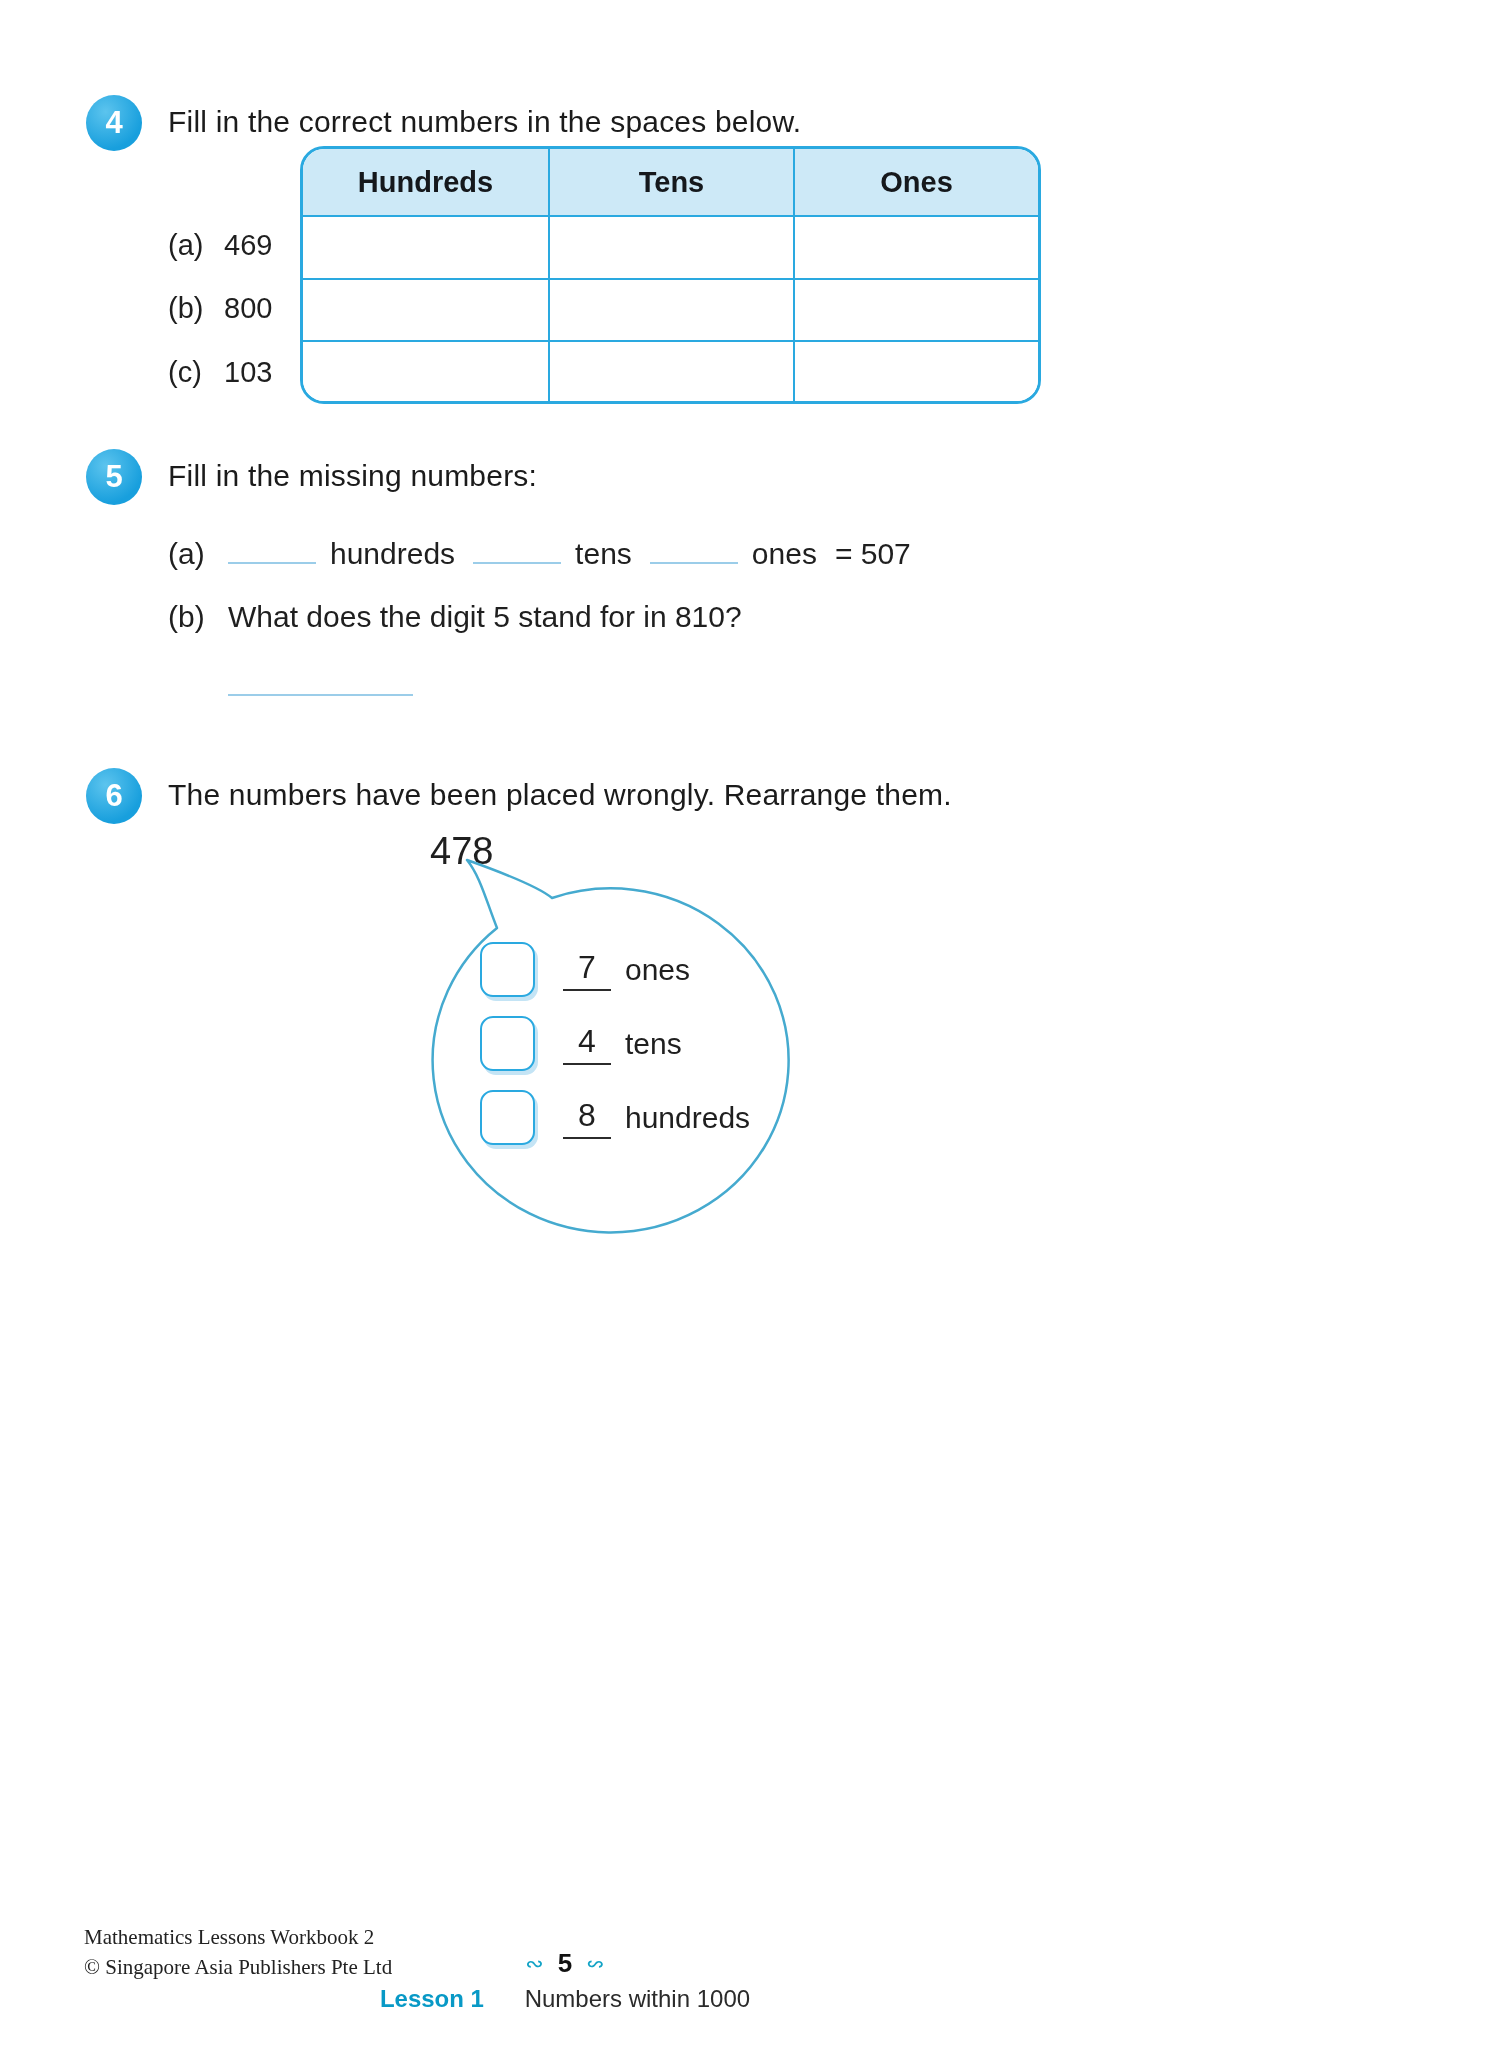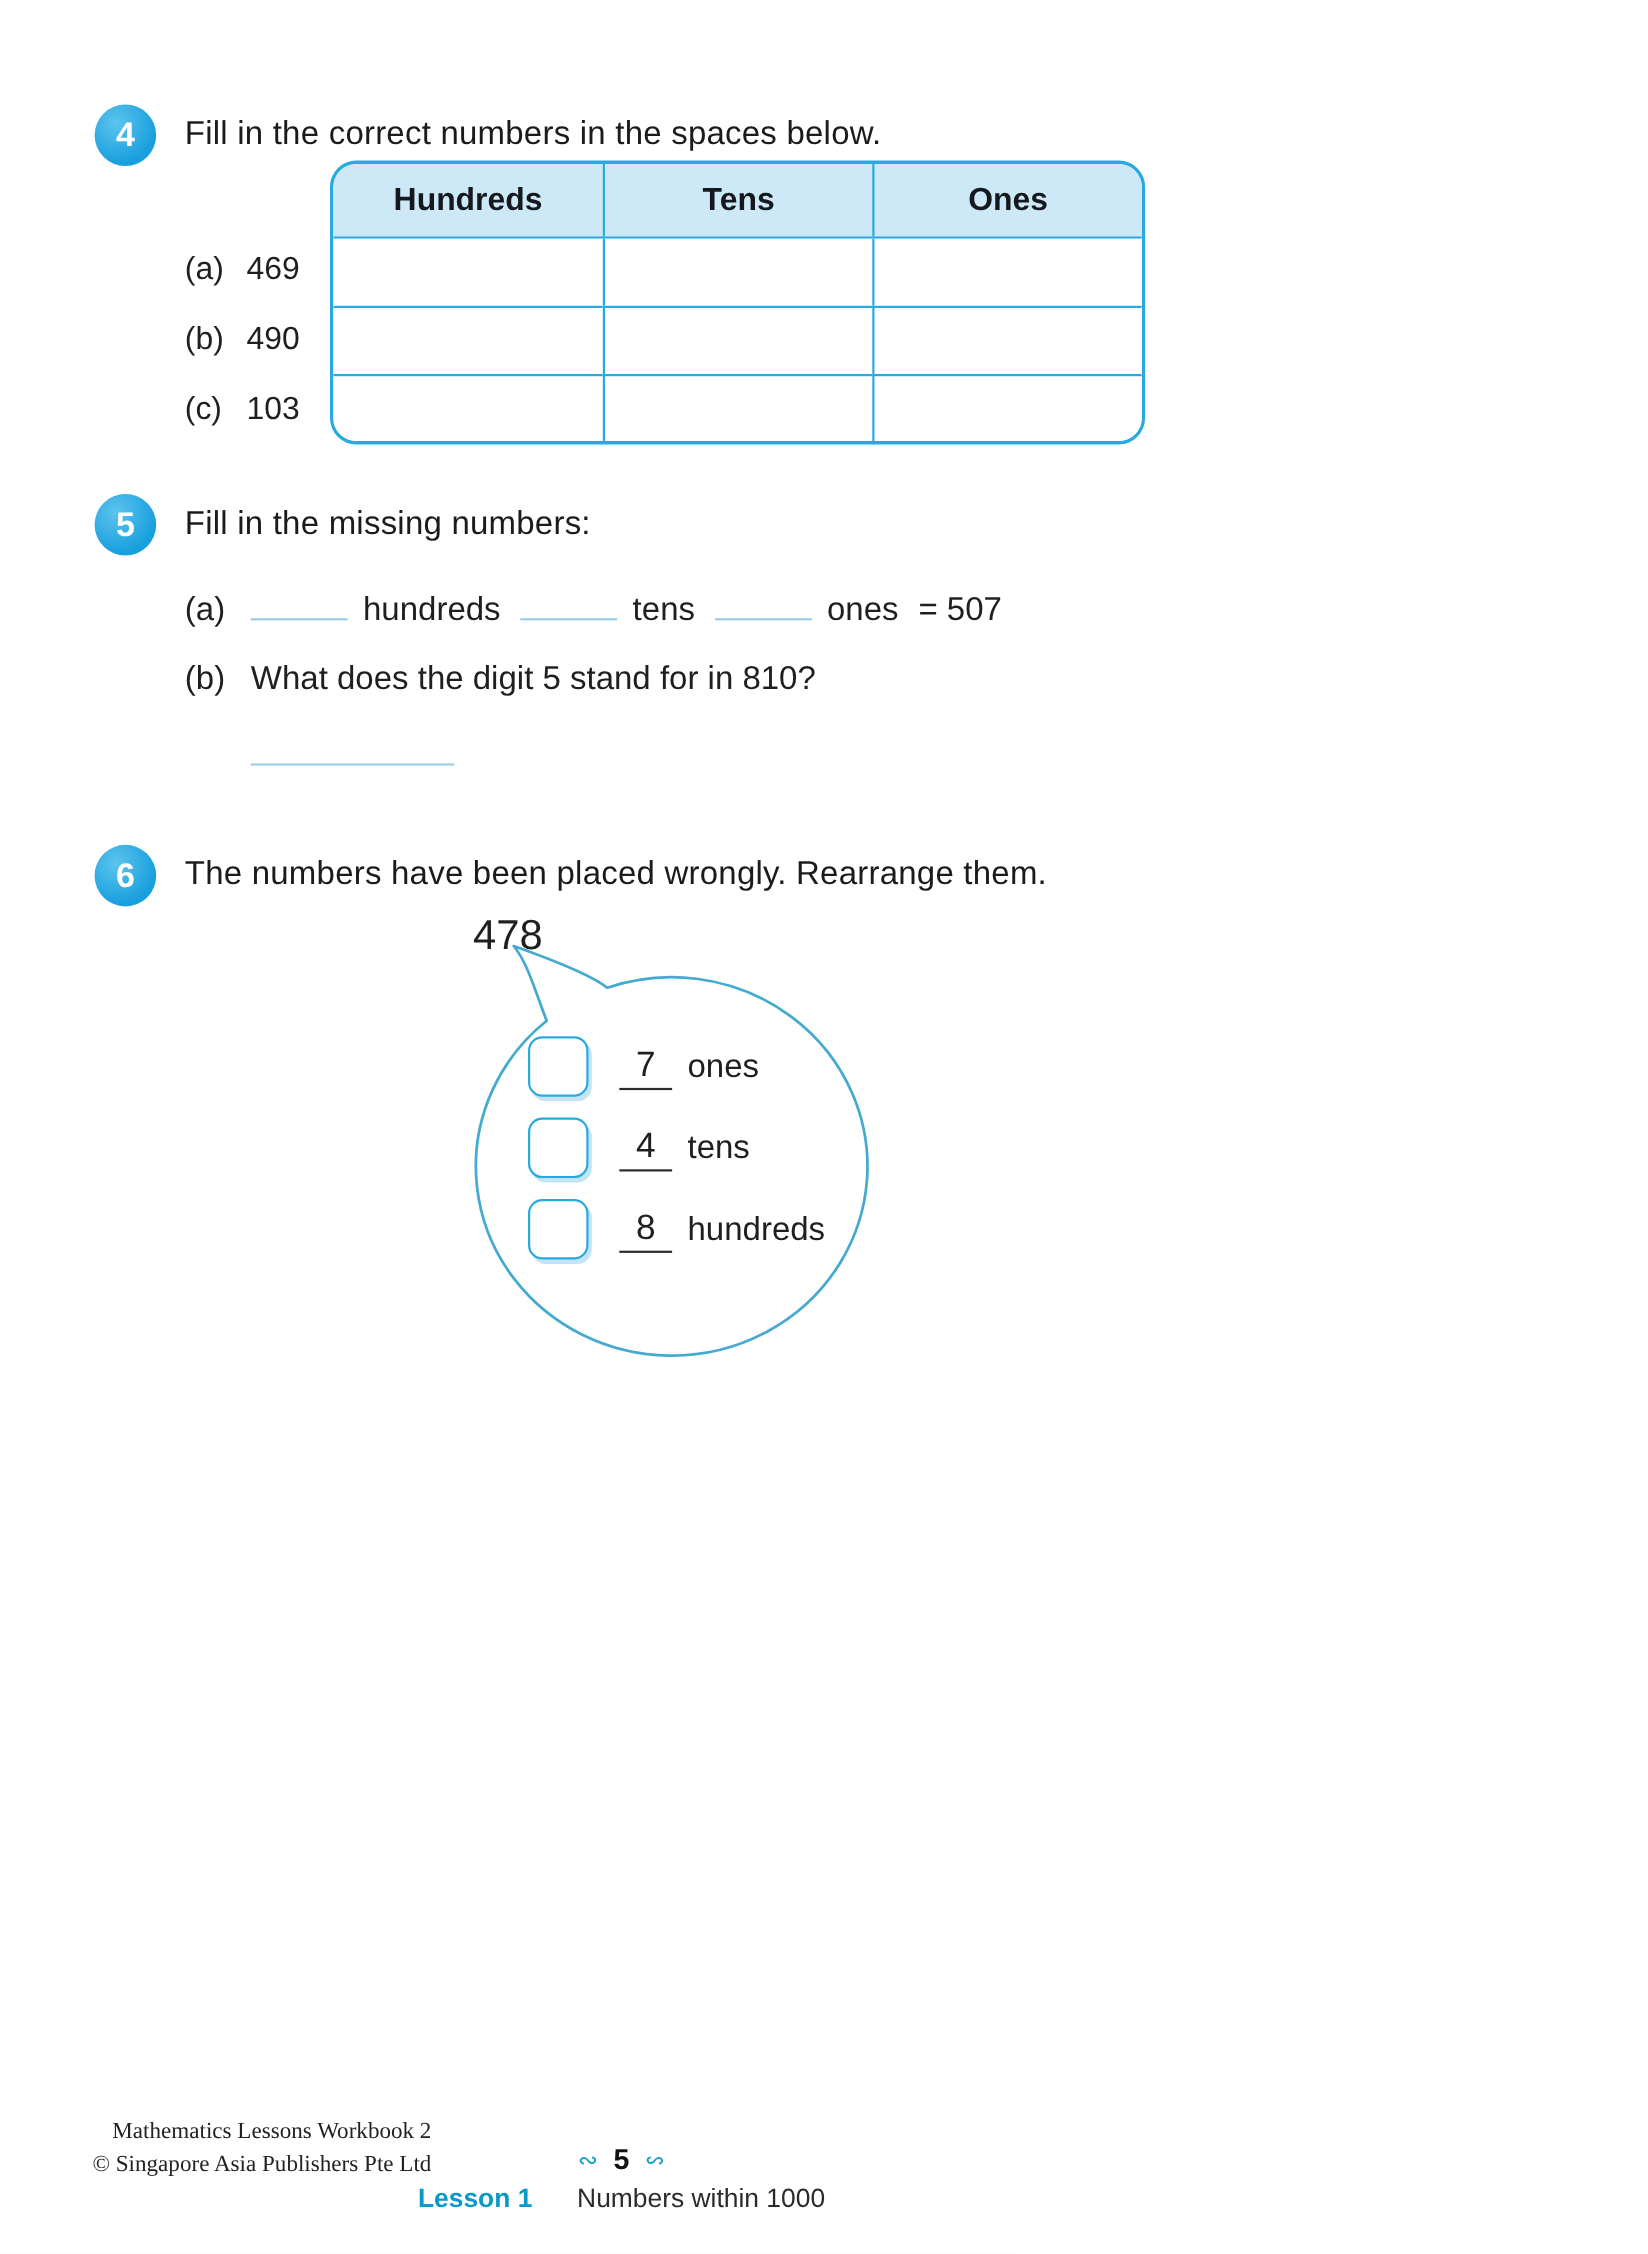--- a/index.html
+++ b/index.html
@@ -193,7 +193,7 @@
     </div>
     <div class="pv-rowlabel">
       <span class="lab">(b)</span>
-      <span>490</span>
+      <span>800</span>
     </div>
     <div class="pv-rowlabel">
       <span class="lab">(c)</span>

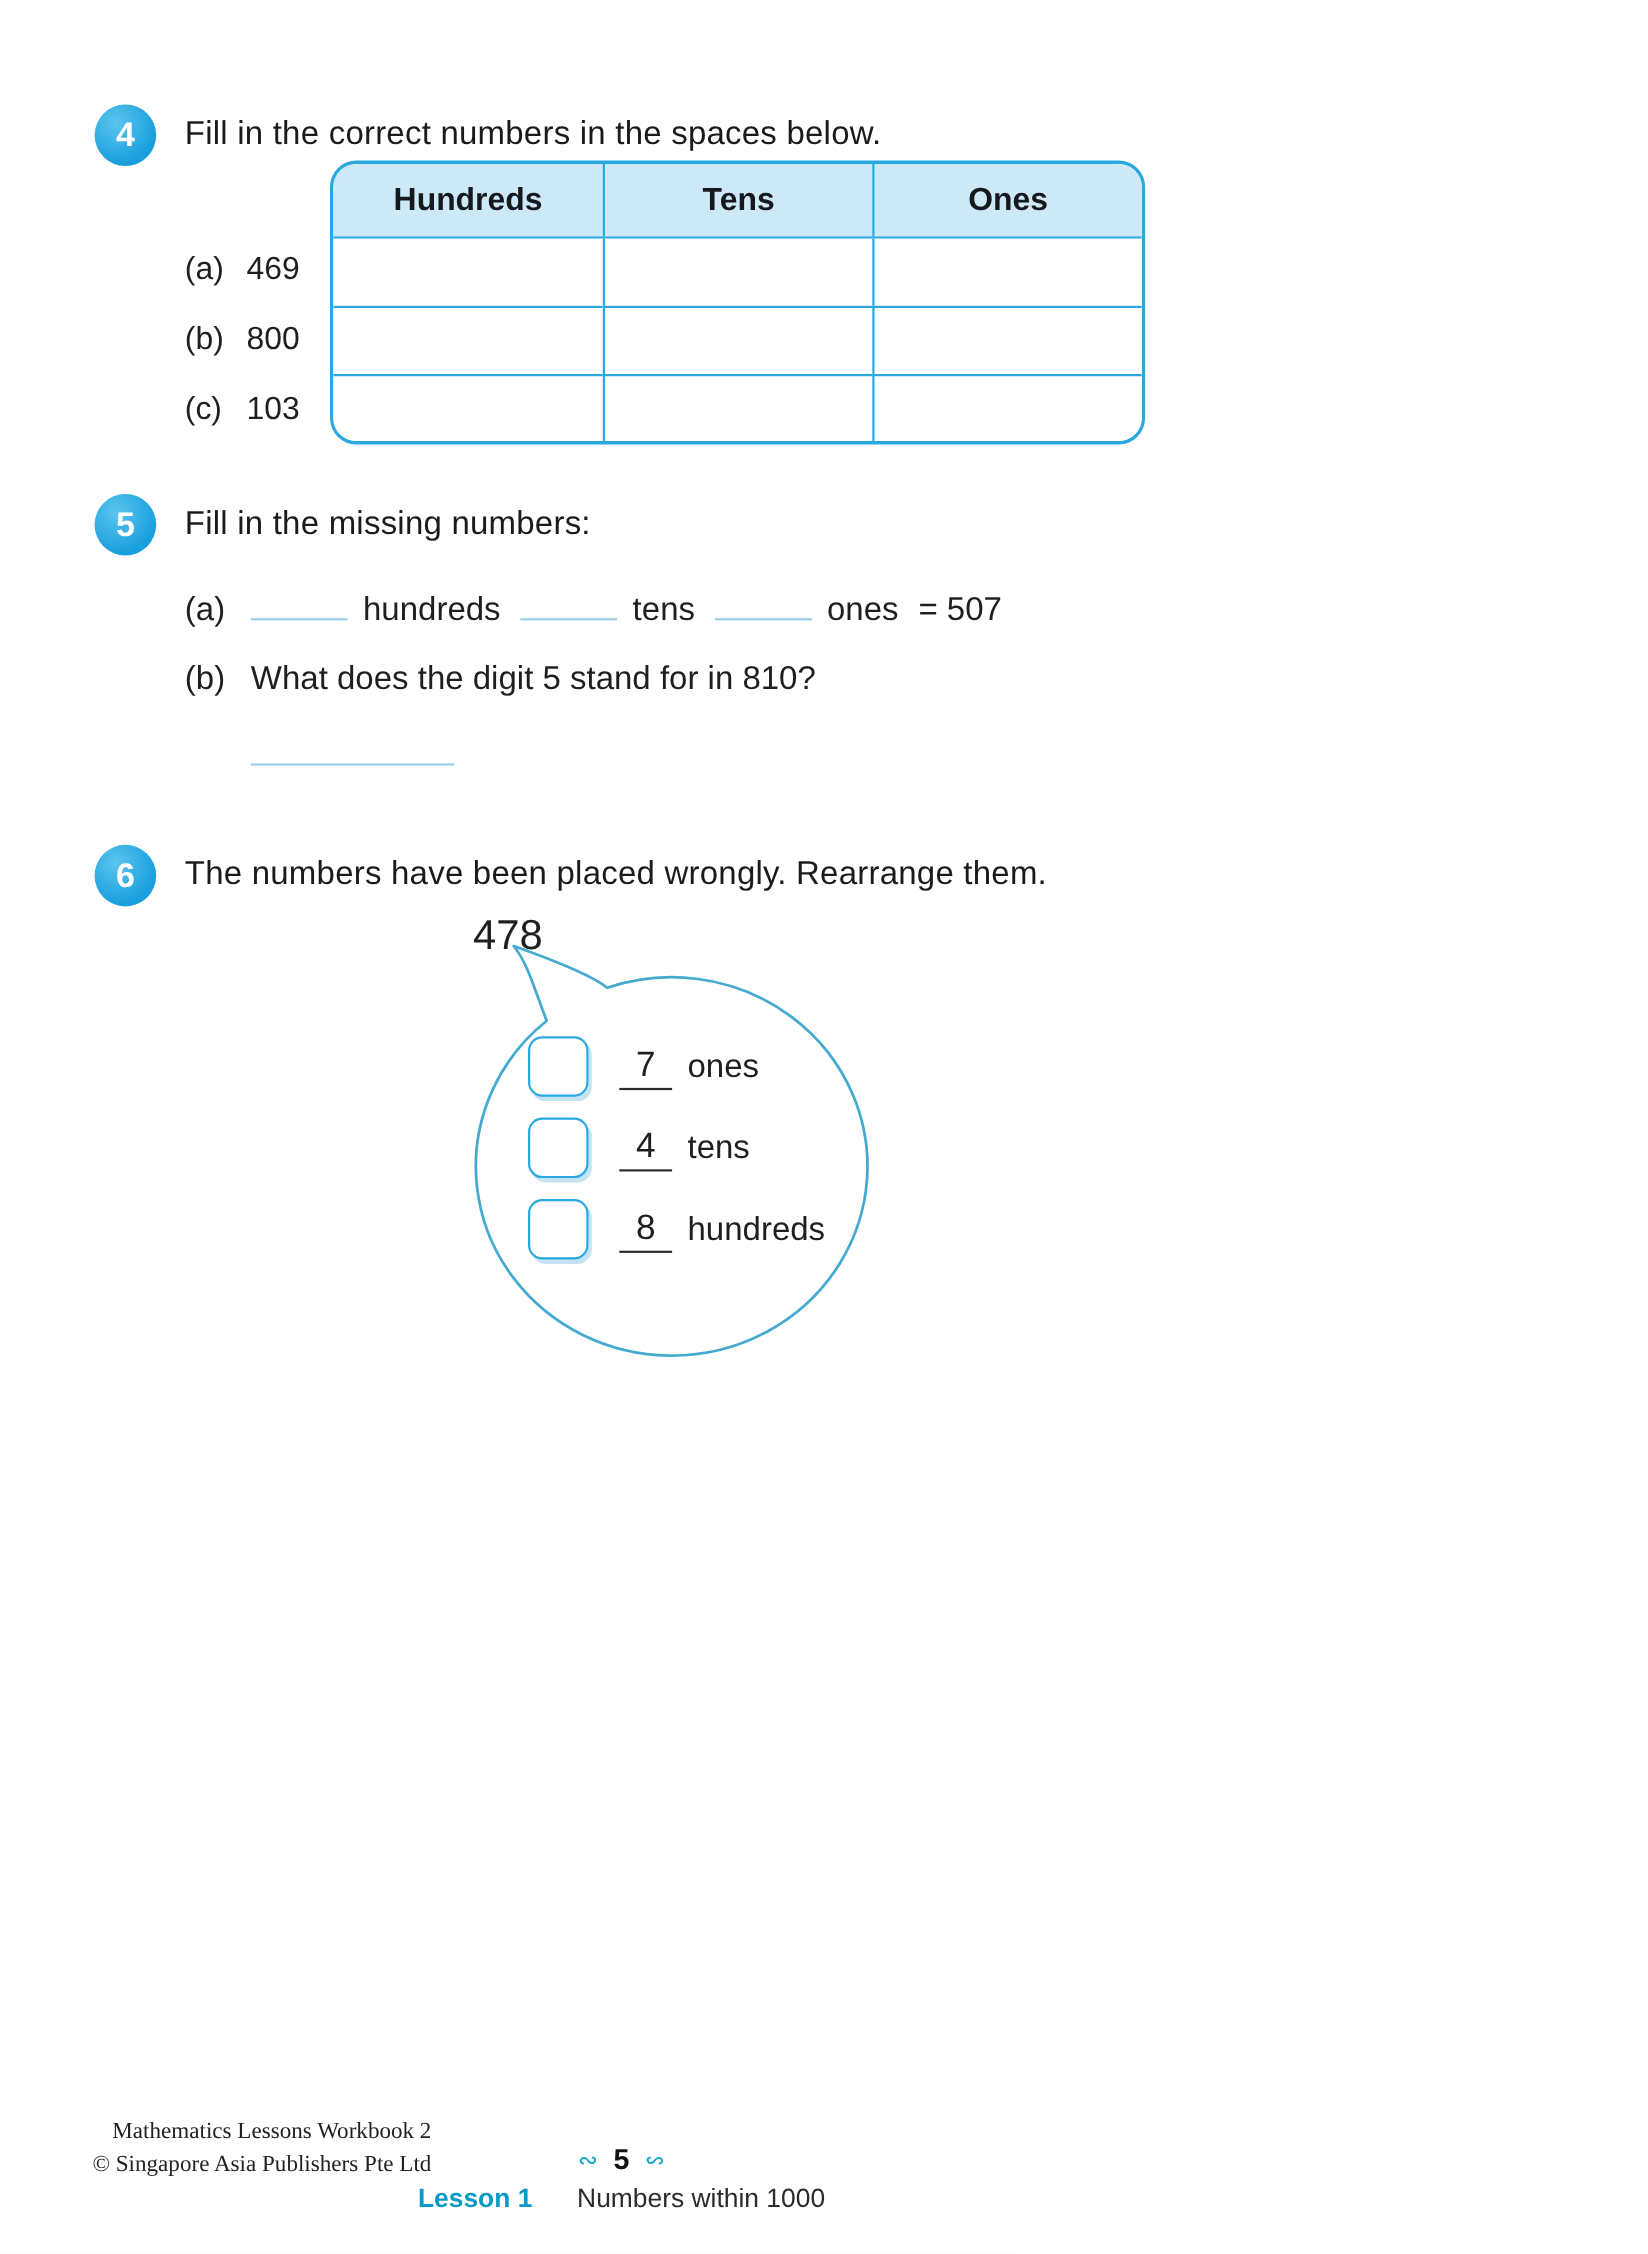--- a/index.html
+++ b/index.html
@@ -141,7 +141,7 @@
   .imprint {
     position:absolute; left:84px; top:1922px;
     font-family:"Liberation Serif", serif;
-    font-size:21px; line-height:1.45; color:#222;text-align:right;
+    font-size:21px; line-height:1.45; color:#222;
   }
   .footer-center {
     position:absolute; left:330px; top:1948px;

